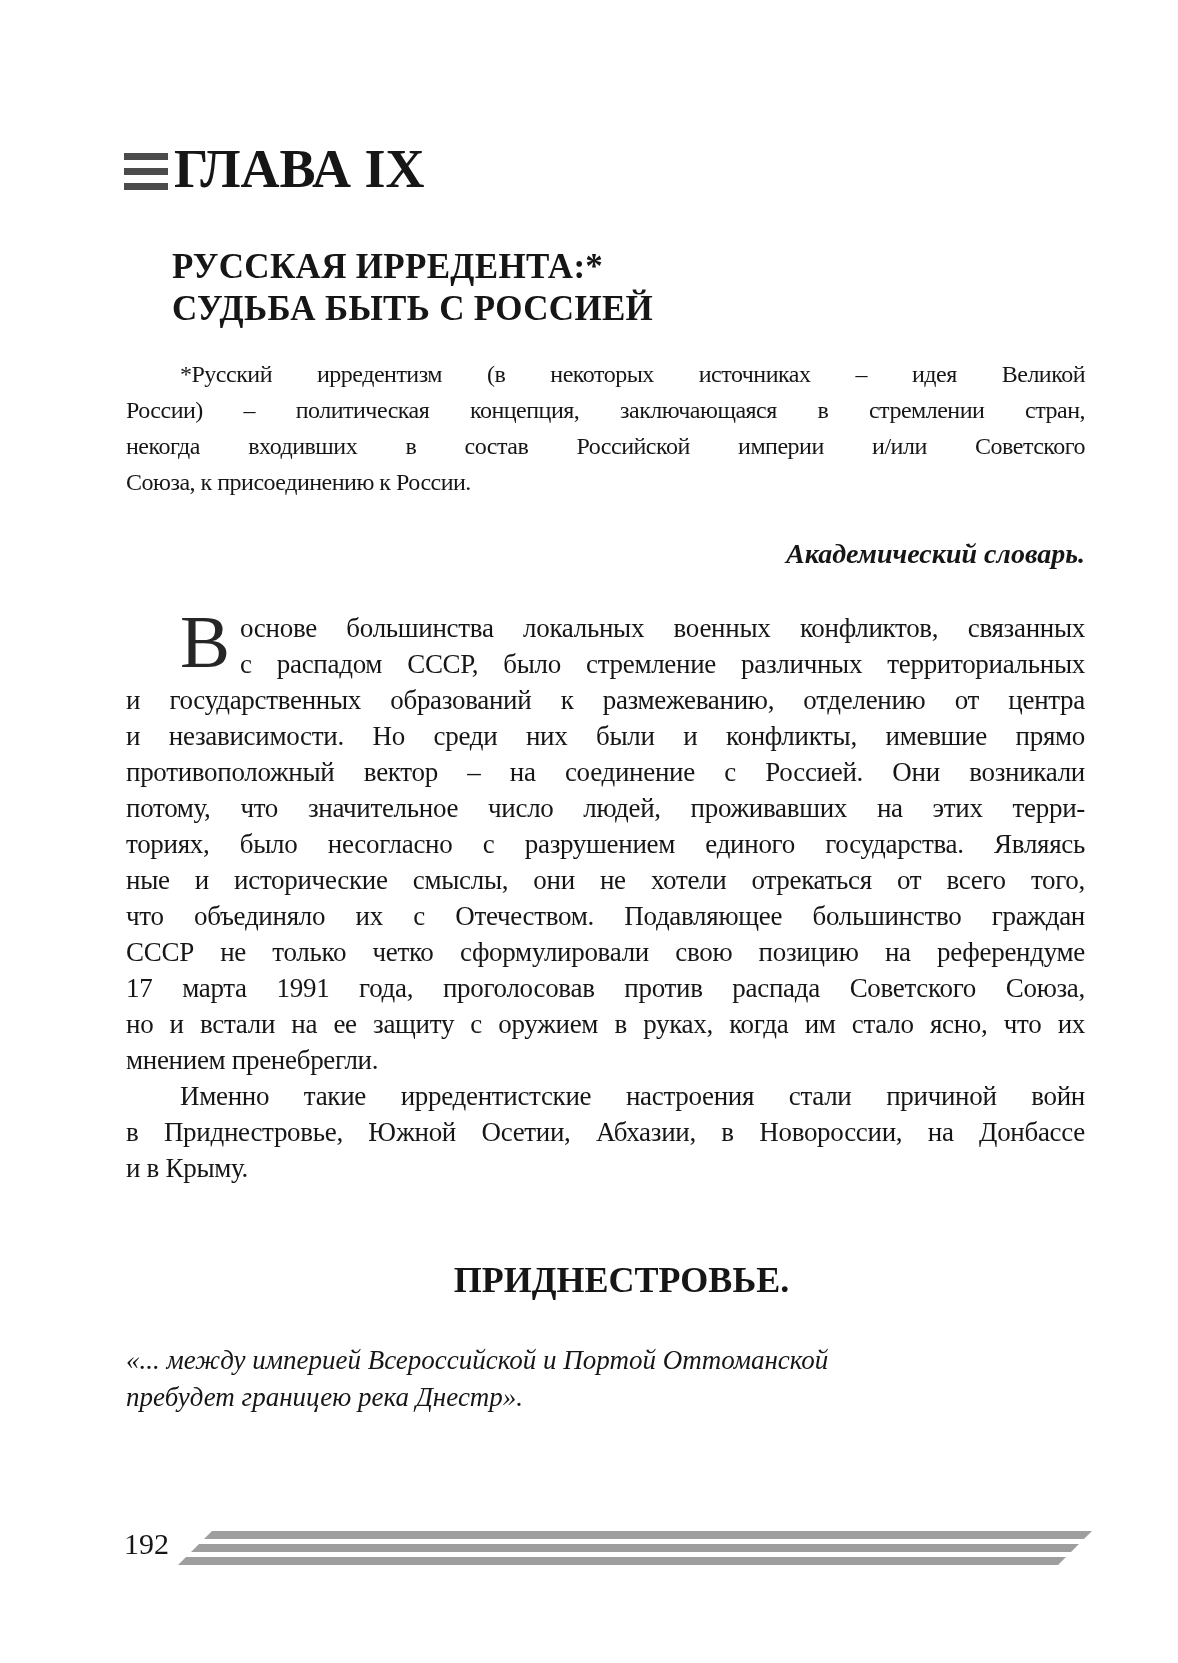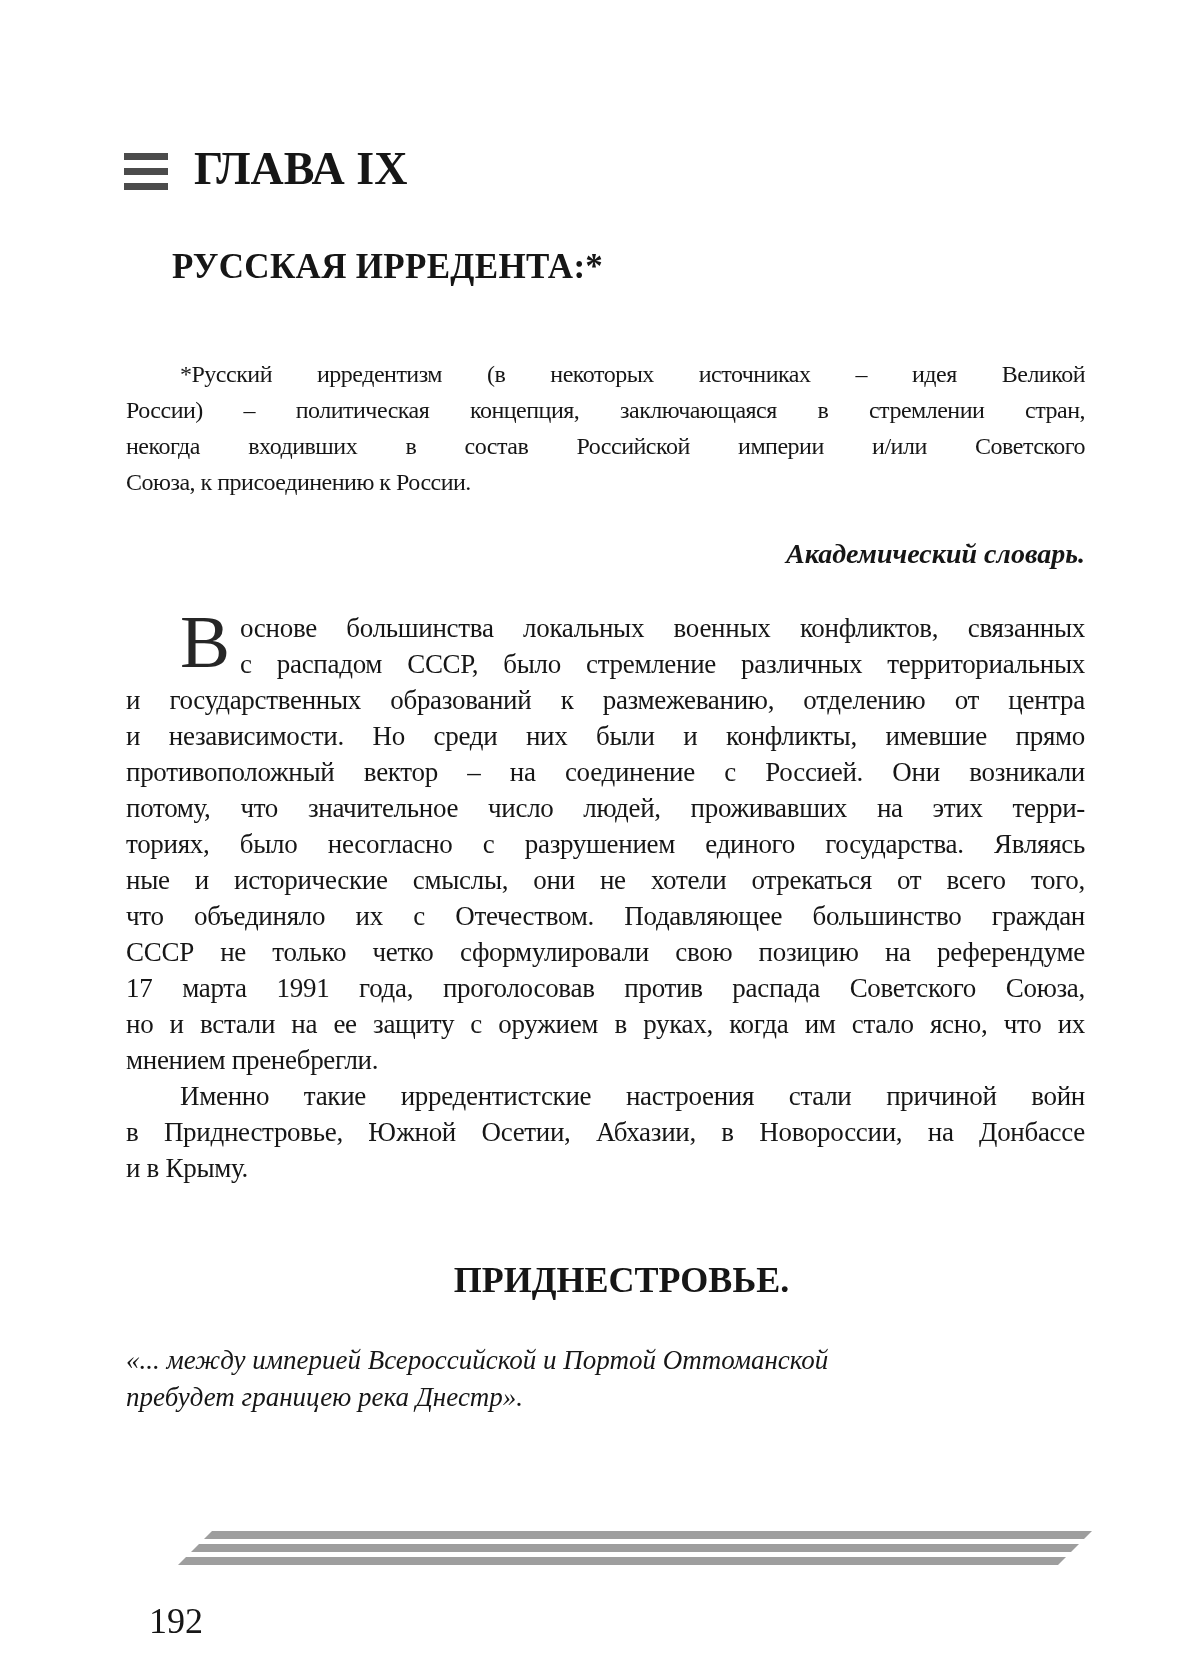--- a/index.html
+++ b/index.html
@@ -12,7 +12,7 @@
   .bars{width:44px;display:flex;flex-direction:column;margin-top:4px;}
   .bars i{display:block;height:7px;background:#4b4b4b;margin-bottom:8px;}
   .bars i:last-child{margin-bottom:0;}
-  .chapter-label{margin:0 0 0 26px;font-size:46px;line-height:40px;font-weight:bold;}
+  .chapter-label{margin:0 0 0 6px;font-size:54px;line-height:40px;font-weight:bold;}
   
   .chapter-title{position:absolute;left:172px;top:246px;font-size:35px;font-weight:bold;line-height:42px;letter-spacing:.3px;}
   

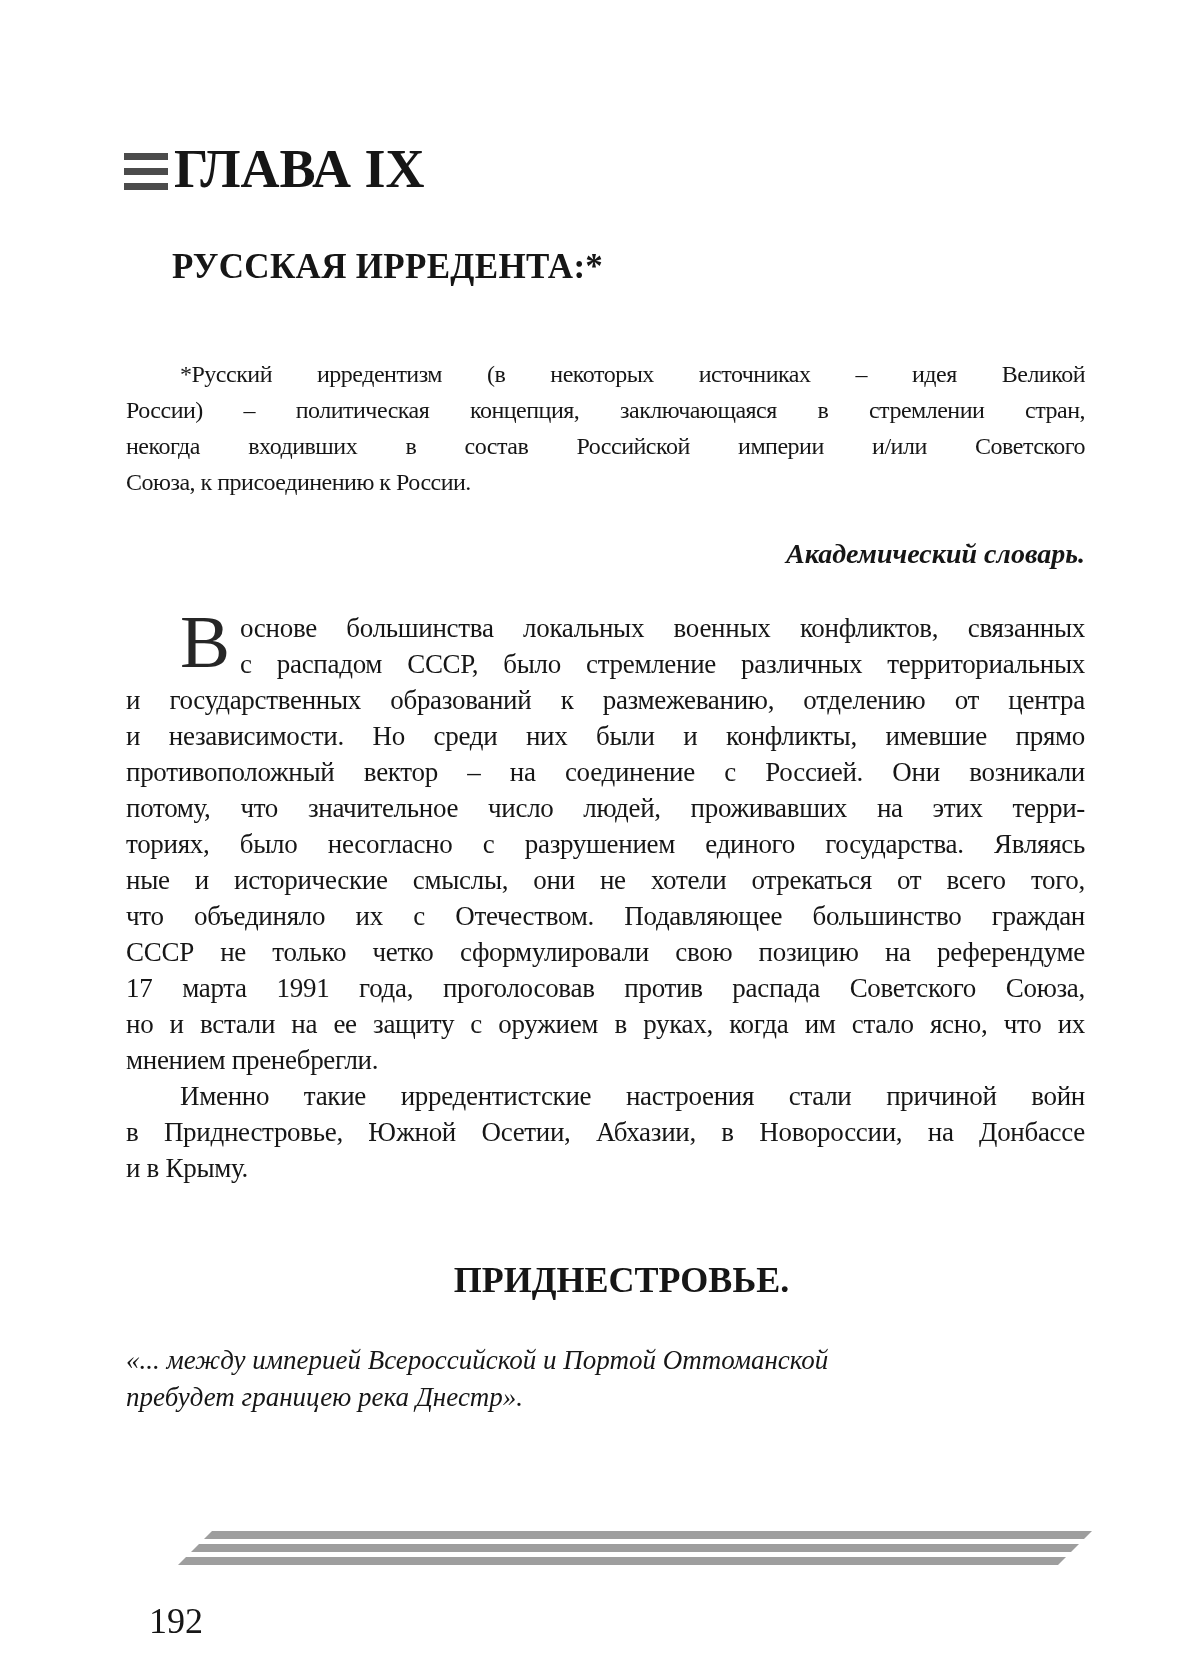--- a/index.html
+++ b/index.html
@@ -56,6 +56,7 @@
 
   <div class="chapter-title">
     <div>РУССКАЯ ИРРЕДЕНТА:*</div>
+    <div>СУДЬБА БЫТЬ С РОССИЕЙ</div>
   </div>
 
   <div class="footnote">

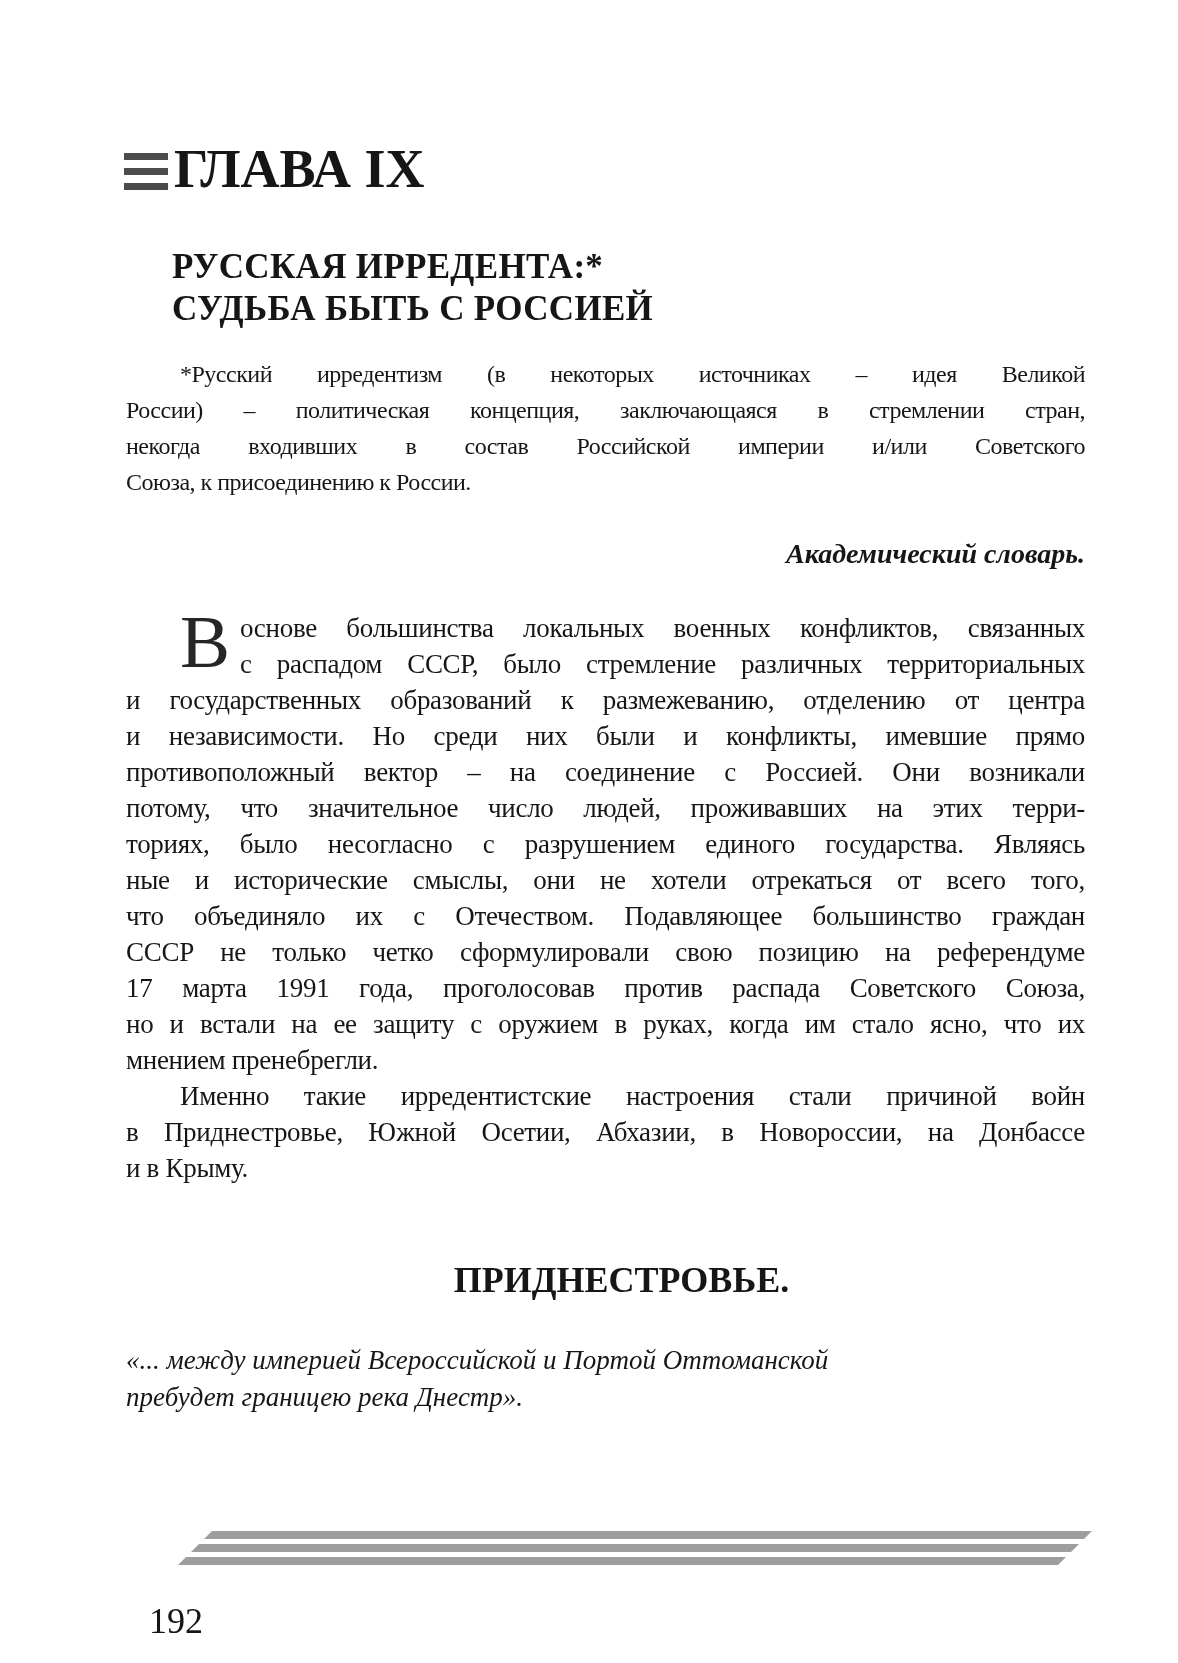--- a/index.html
+++ b/index.html
@@ -32,7 +32,7 @@
   
   .quote{position:absolute;left:126px;top:1342px;width:959px;font-style:italic;font-size:27px;line-height:37px;}
   
-  .footer-num{position:absolute;left:124px;top:1600px;font-size:36px;margin-left:25px;}
+  .footer-num{position:absolute;left:124px;top:1527px;font-size:30px;}
   .footer-stripes{
     position:absolute;left:212px;top:1531px;width:880px;height:34px;
     transform:skewX(-45deg);transform-origin:top left;

